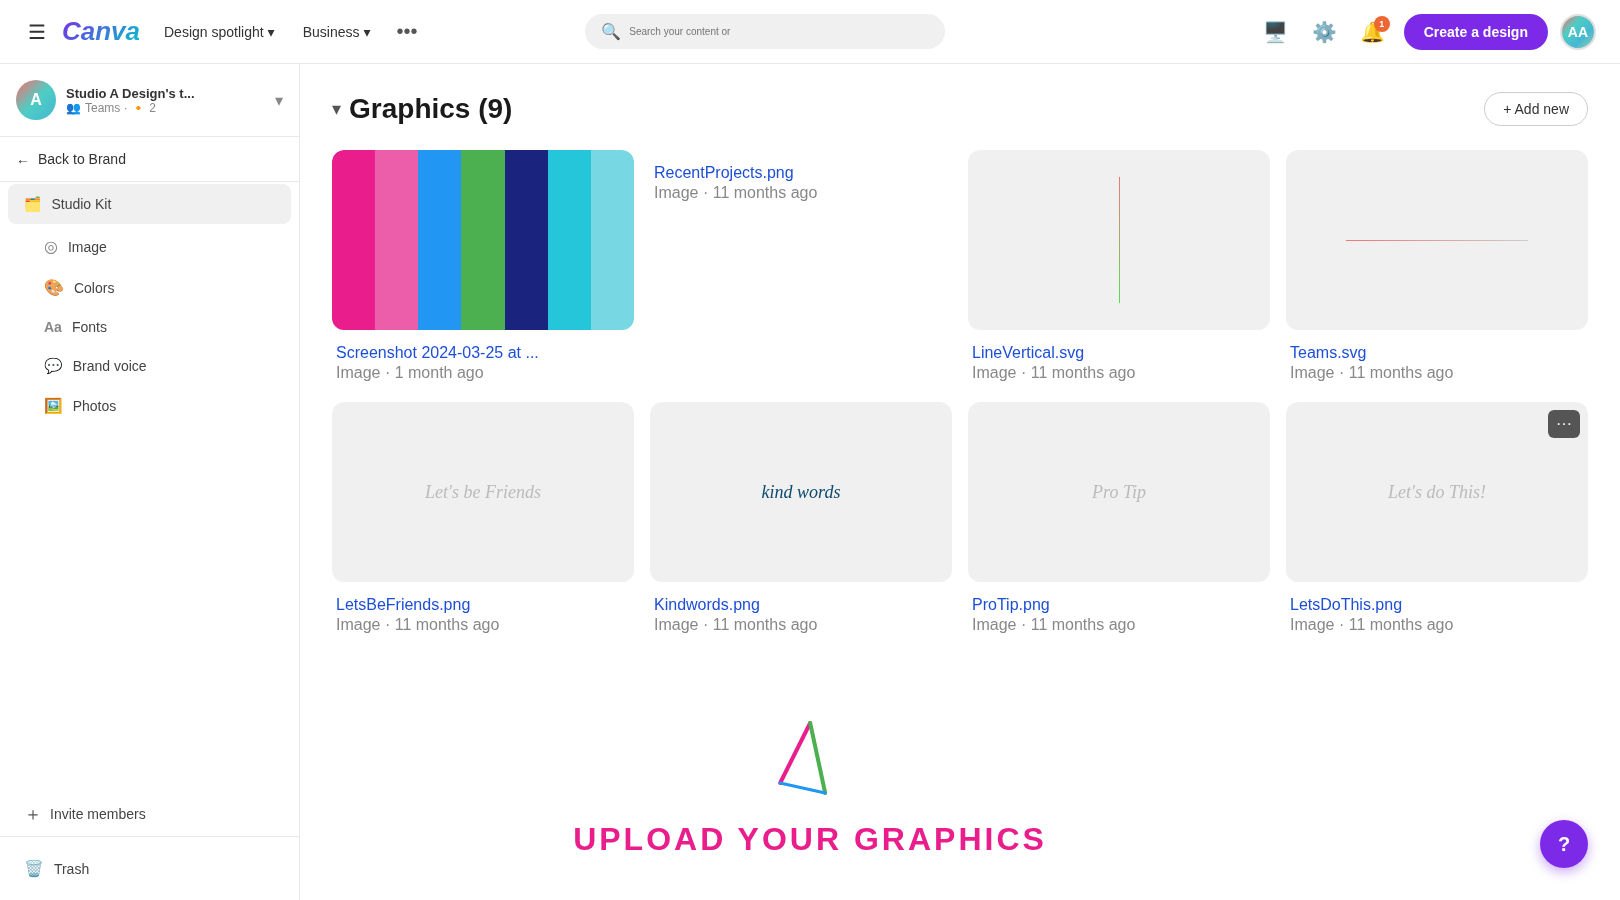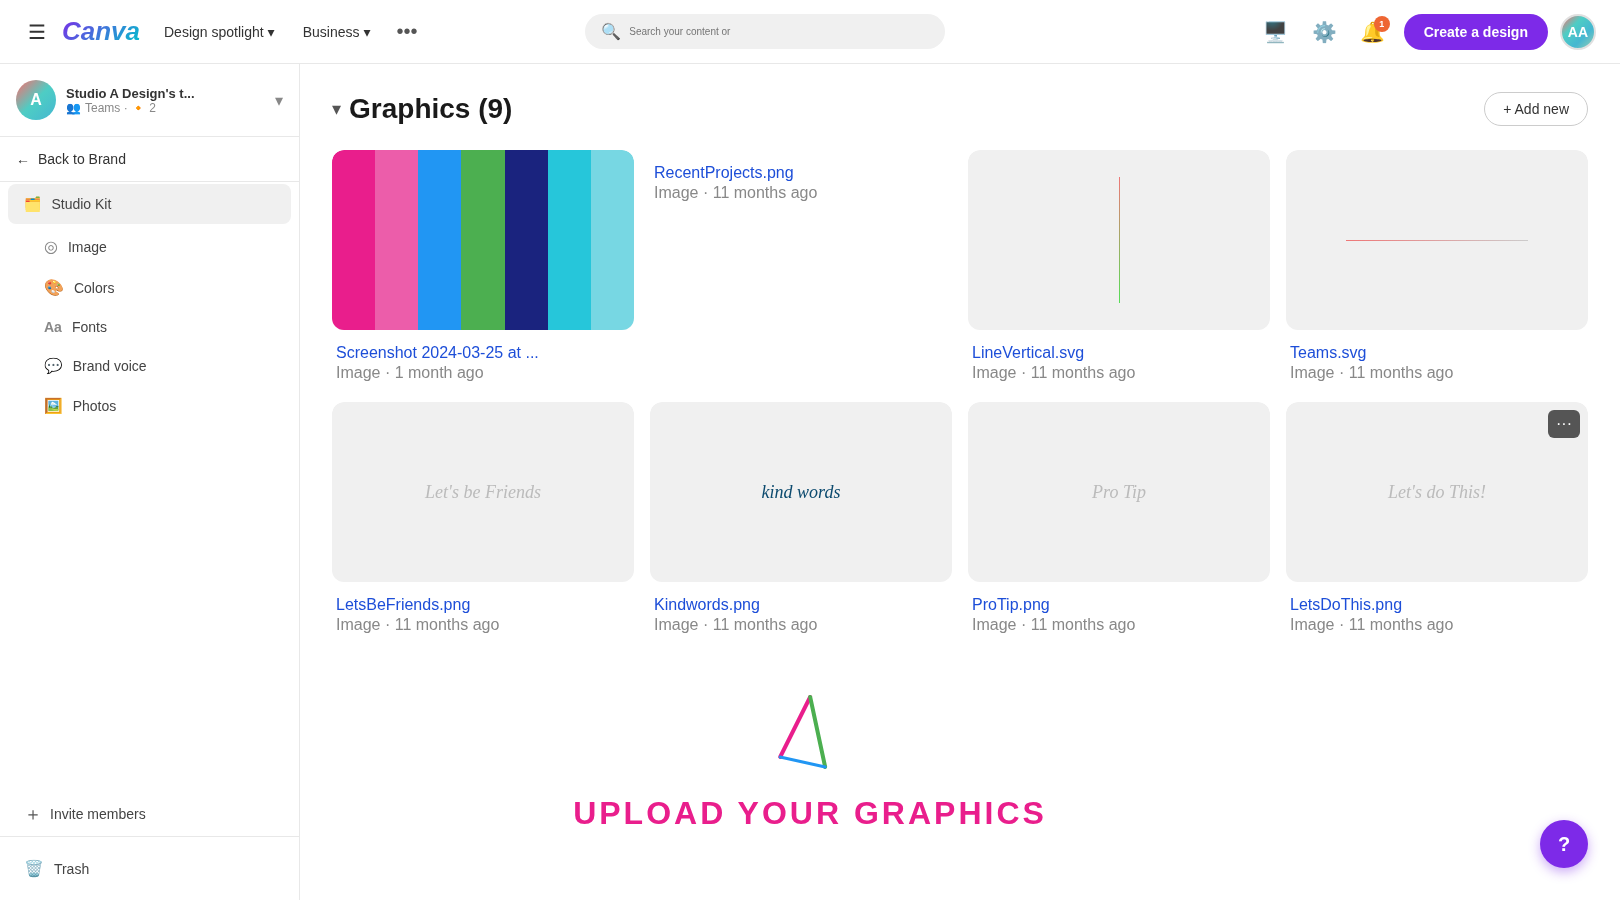--- a/index.html
+++ b/index.html
@@ -285,7 +285,7 @@
   </main>
 </div>
 
-<div style="position:fixed; bottom: 68px; left: 50%; transform: translateX(-50%); text-align:center; pointer-events:none;">
+<div style="position:fixed; bottom: 42px; left: 50%; transform: translateX(-50%); text-align:center; pointer-events:none;">
 
   <svg width="80" height="100" viewBox="0 0 80 100" style="display:block; margin: 0 auto 8px;">
     <line x1="40" y1="10" x2="10" y2="70" stroke="#e91e8c" stroke-width="4" stroke-linecap="round"></line>

